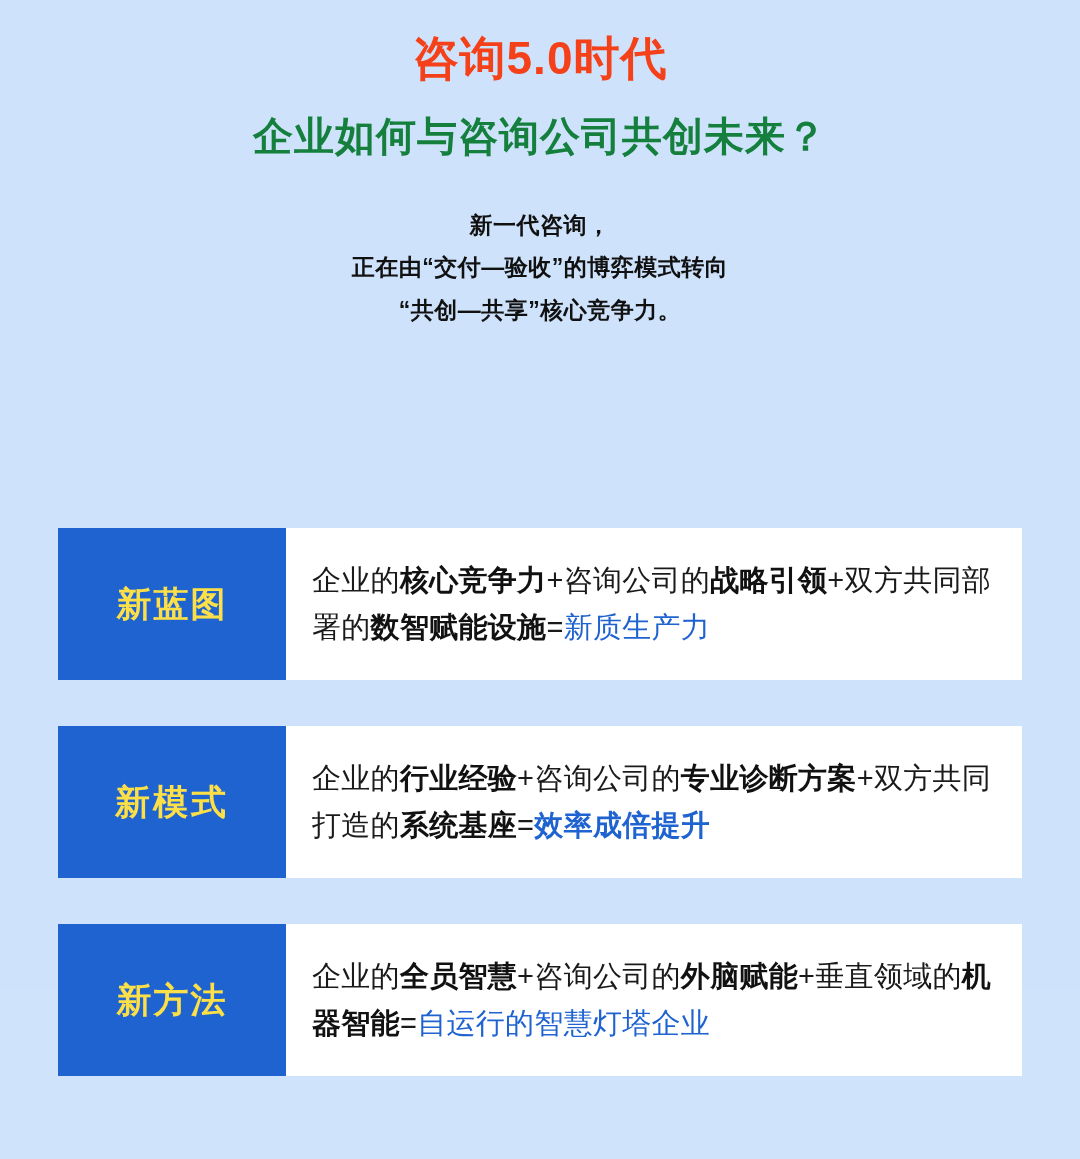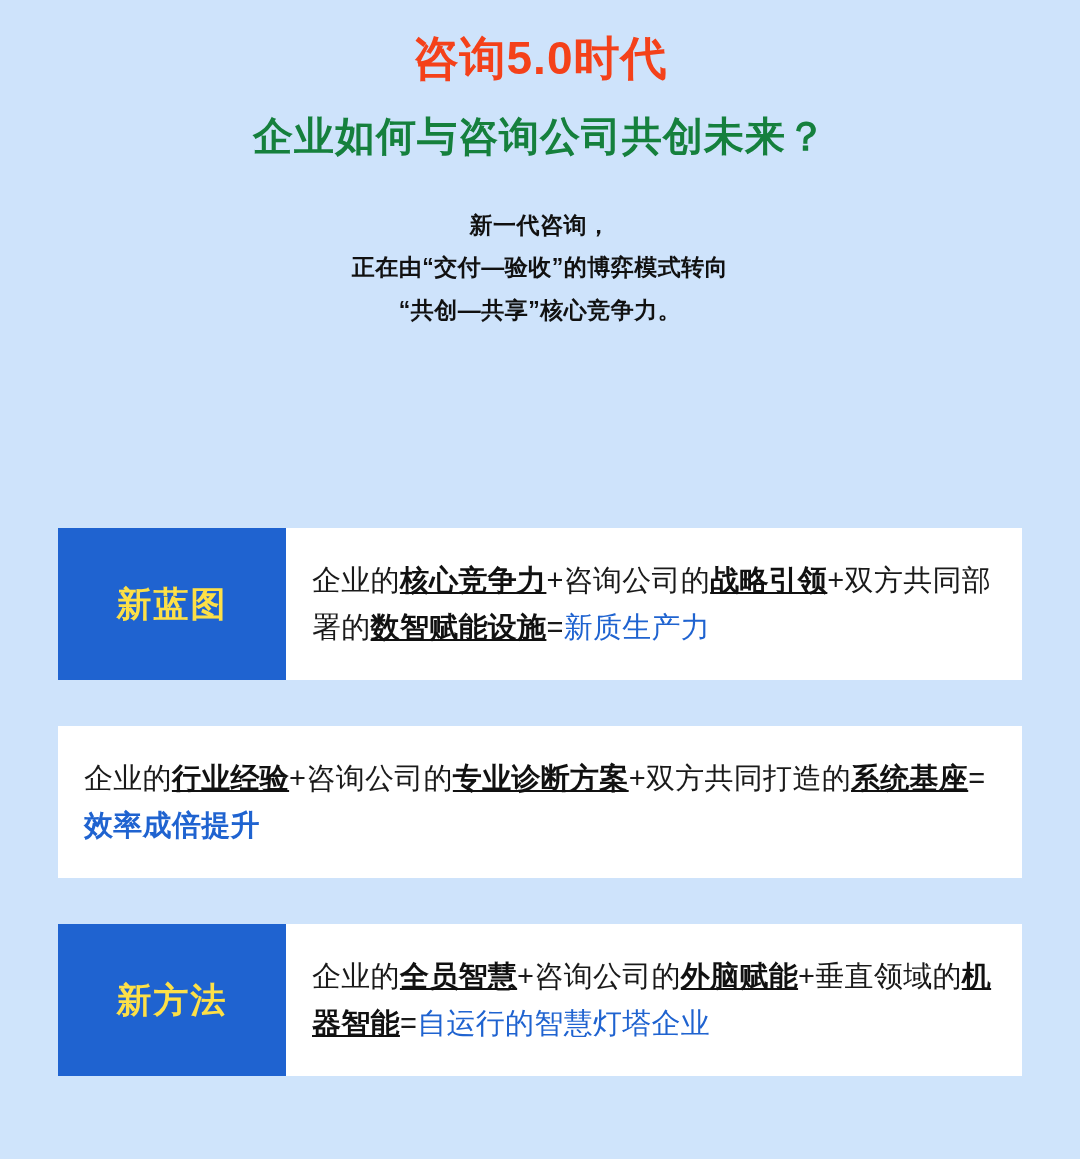--- a/index.html
+++ b/index.html
@@ -96,7 +96,6 @@
   .row-text b {
     font-weight: bold;
     color: #111111;
-    text-decoration: underline;
   }
   .row-text .accent {
     color: #1f63d0;

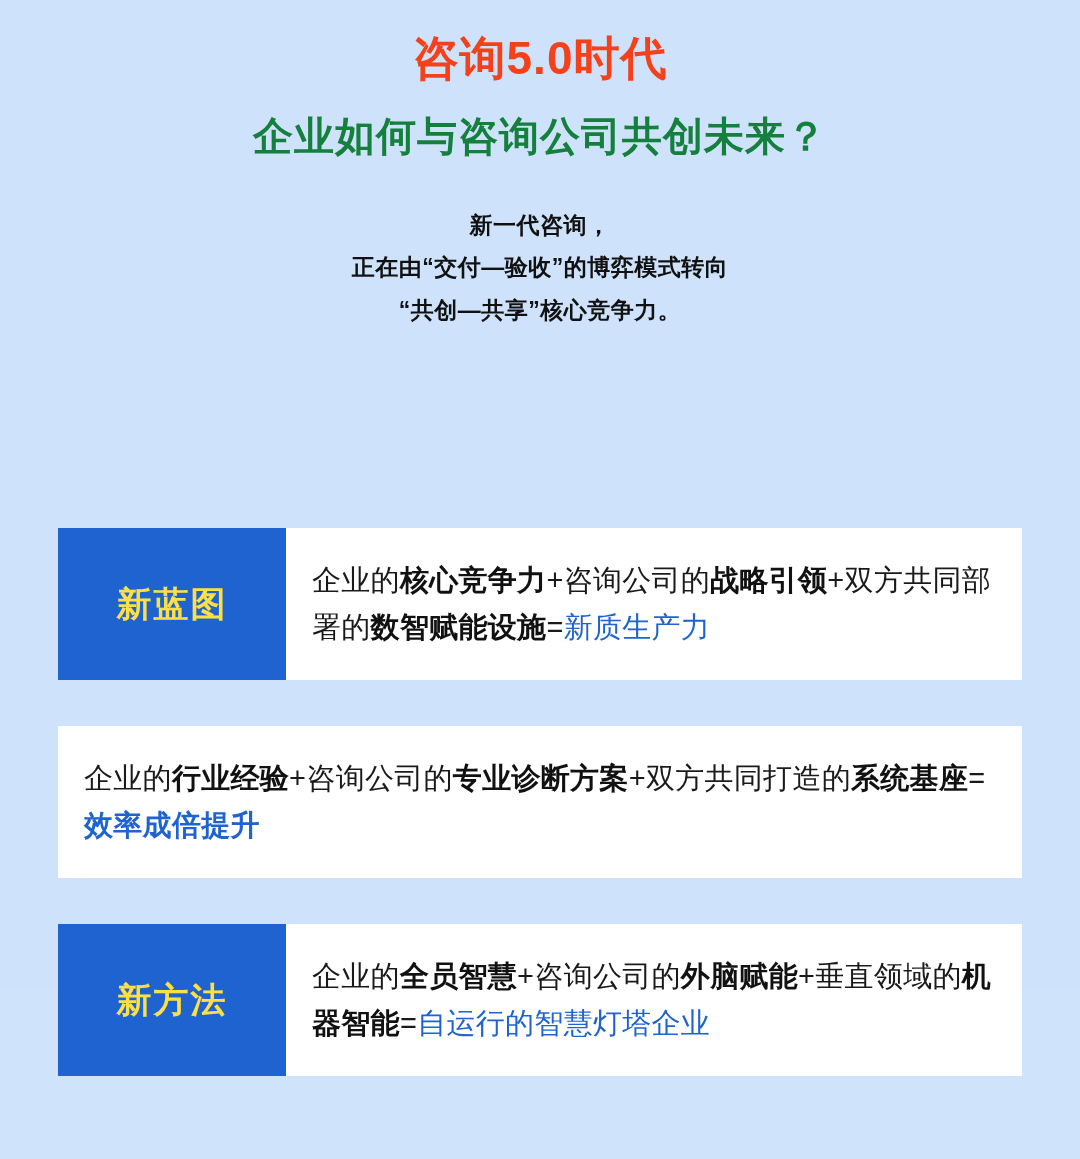--- a/index.html
+++ b/index.html
@@ -128,6 +128,7 @@
         </div>
       </div>
       <div class="row">
+        <div class="row-label">新模式</div>
         <div class="row-body">
           <div class="row-text"><span>企业的</span><b>行业经验</b><span>+咨询公司的</span><b>专业诊断方案</b><span>+双方共同打造的</span><b>系统基座</b><span>=</span><span class="accent bold">效率成倍提升</span></div>
         </div>

